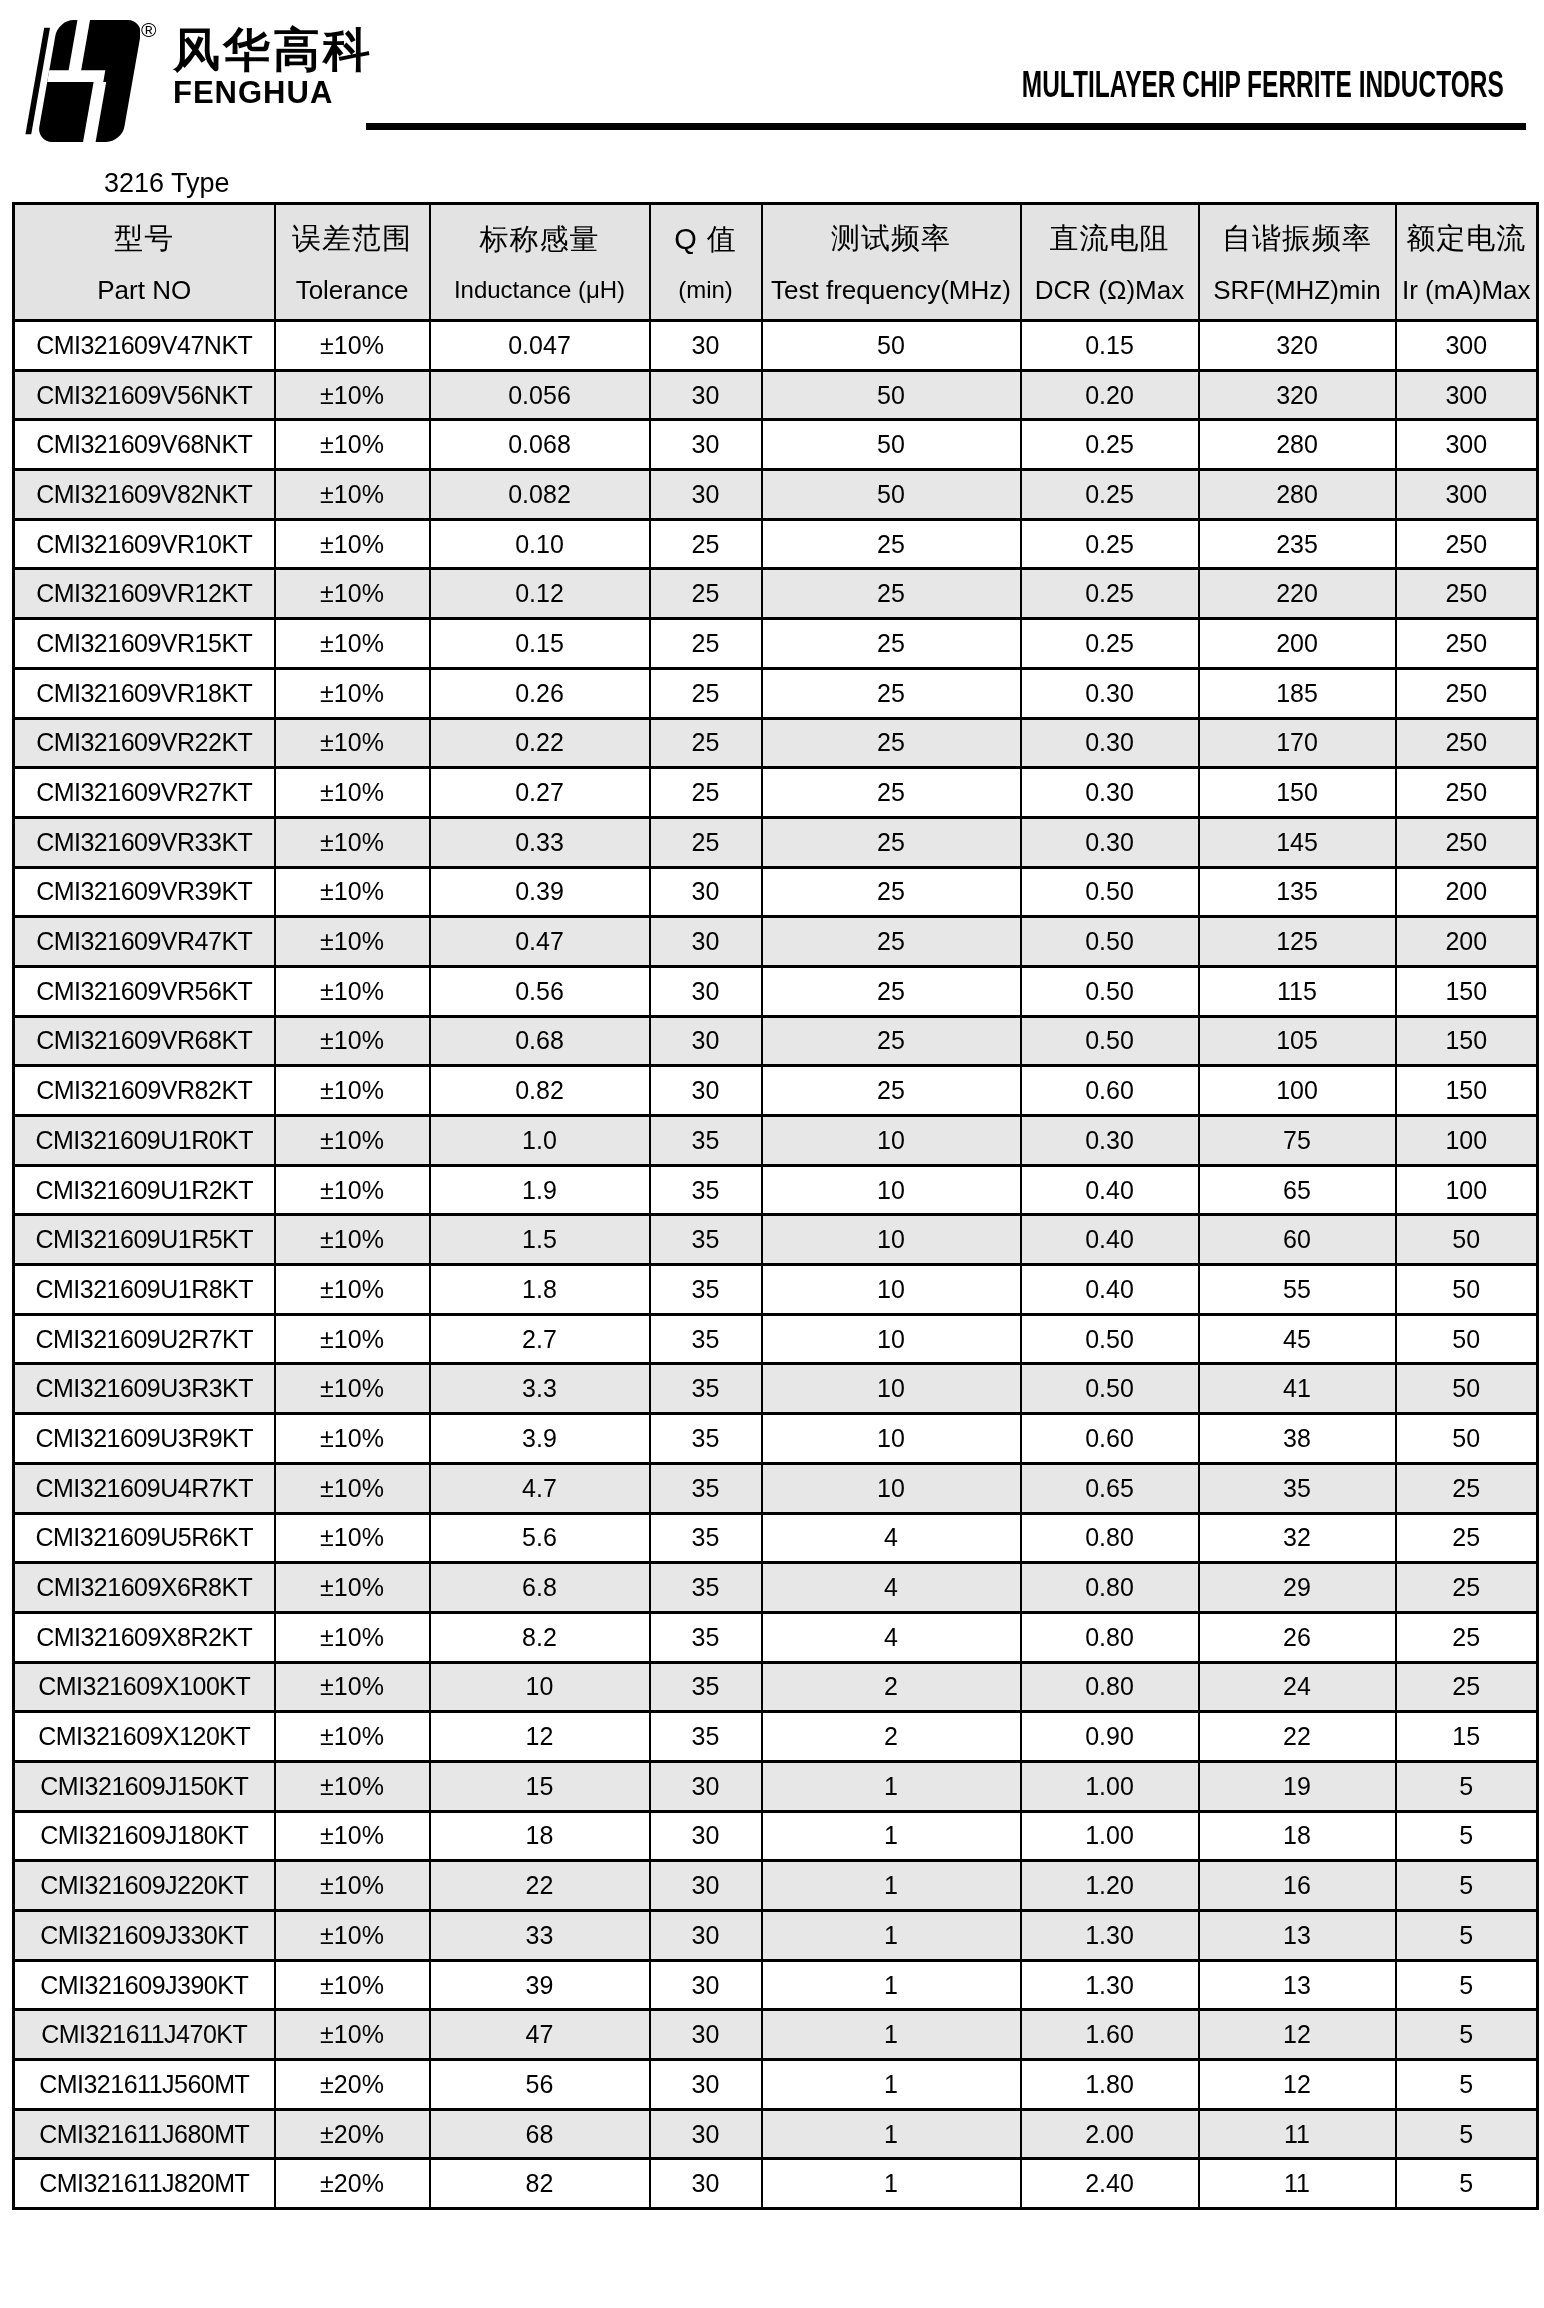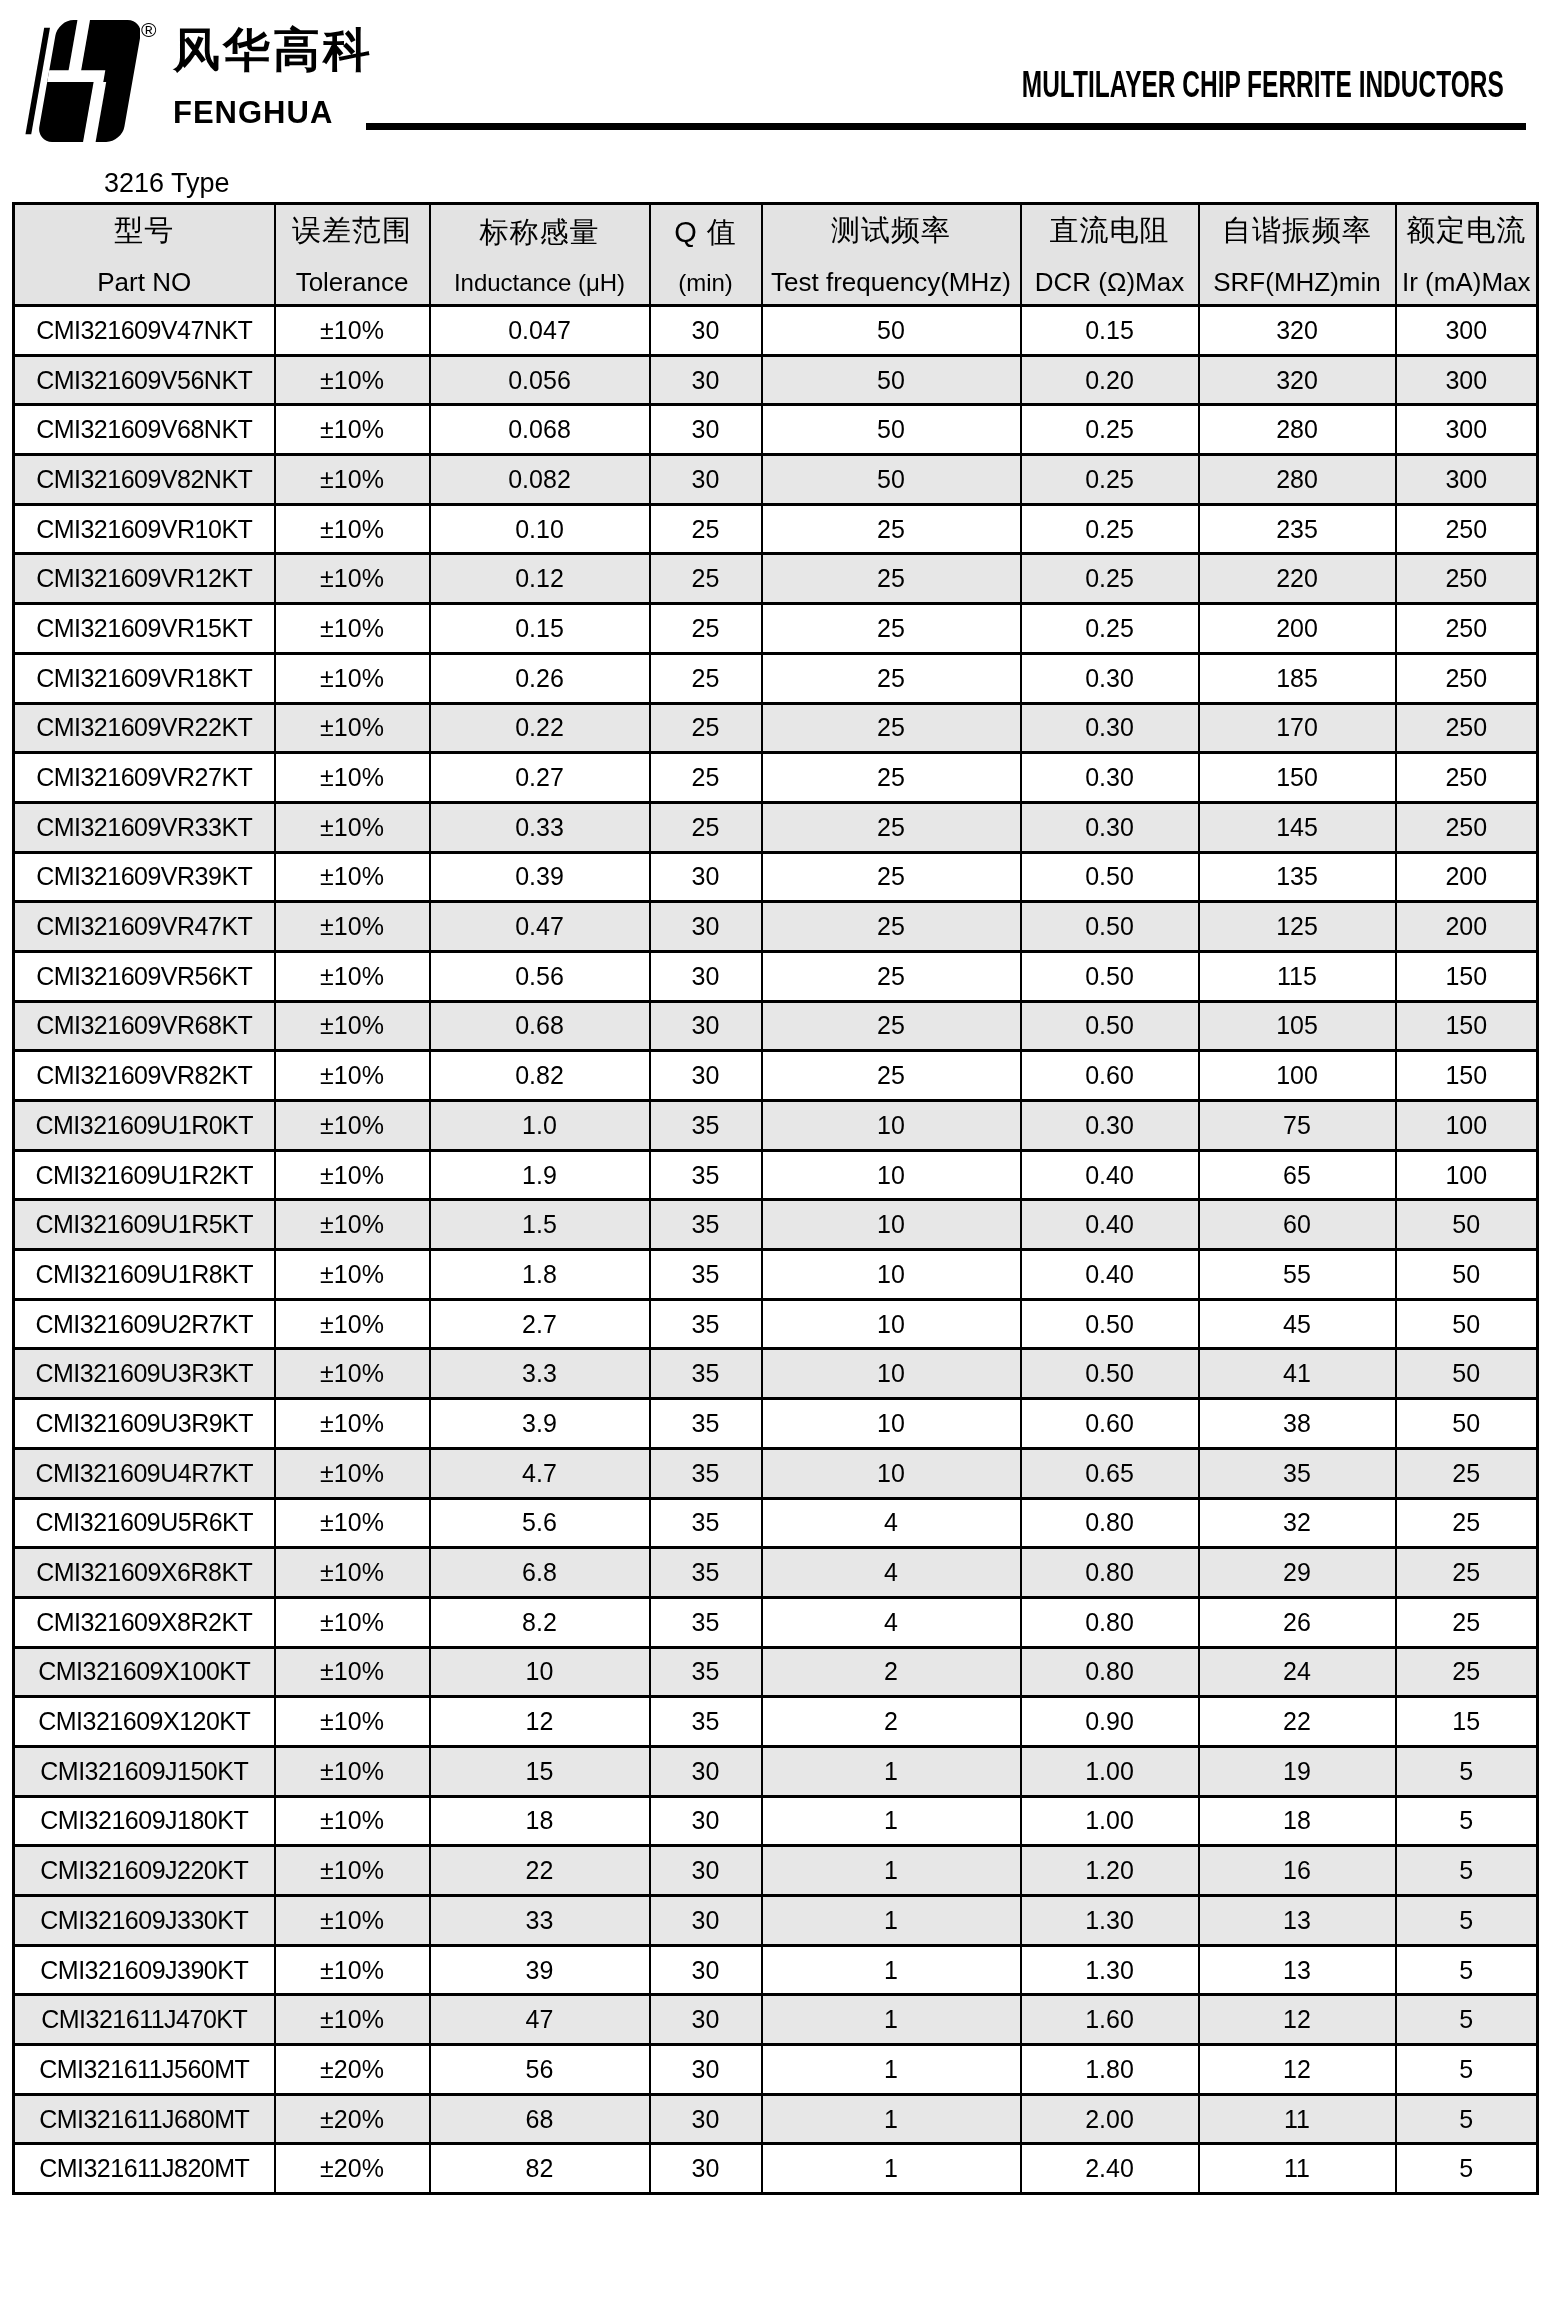--- a/index.html
+++ b/index.html
@@ -11,7 +11,7 @@
   .reg-mark{position:absolute;left:141px;top:18px;font-size:21px;font-weight:400;}
   .brand{position:absolute;left:173px;top:24px;line-height:1;}
   .brand-cn{font-size:47px;font-weight:700;letter-spacing:3px;line-height:1.12;font-family:"Liberation Sans",sans-serif;}
-  .brand-en{font-size:31px;font-weight:700;letter-spacing:1px;margin-top:20px;}
+  .brand-en{font-size:31px;font-weight:700;letter-spacing:1px;margin-top:0;}
   .head-rule{position:absolute;left:366px;top:123px;width:1160px;height:7px;background:#000;}
   .doc-title{position:absolute;right:40px;top:64px;margin:0;font-size:36px;font-weight:700;
              white-space:nowrap;transform:scaleX(0.68);transform-origin:100% 50%;letter-spacing:0px;}

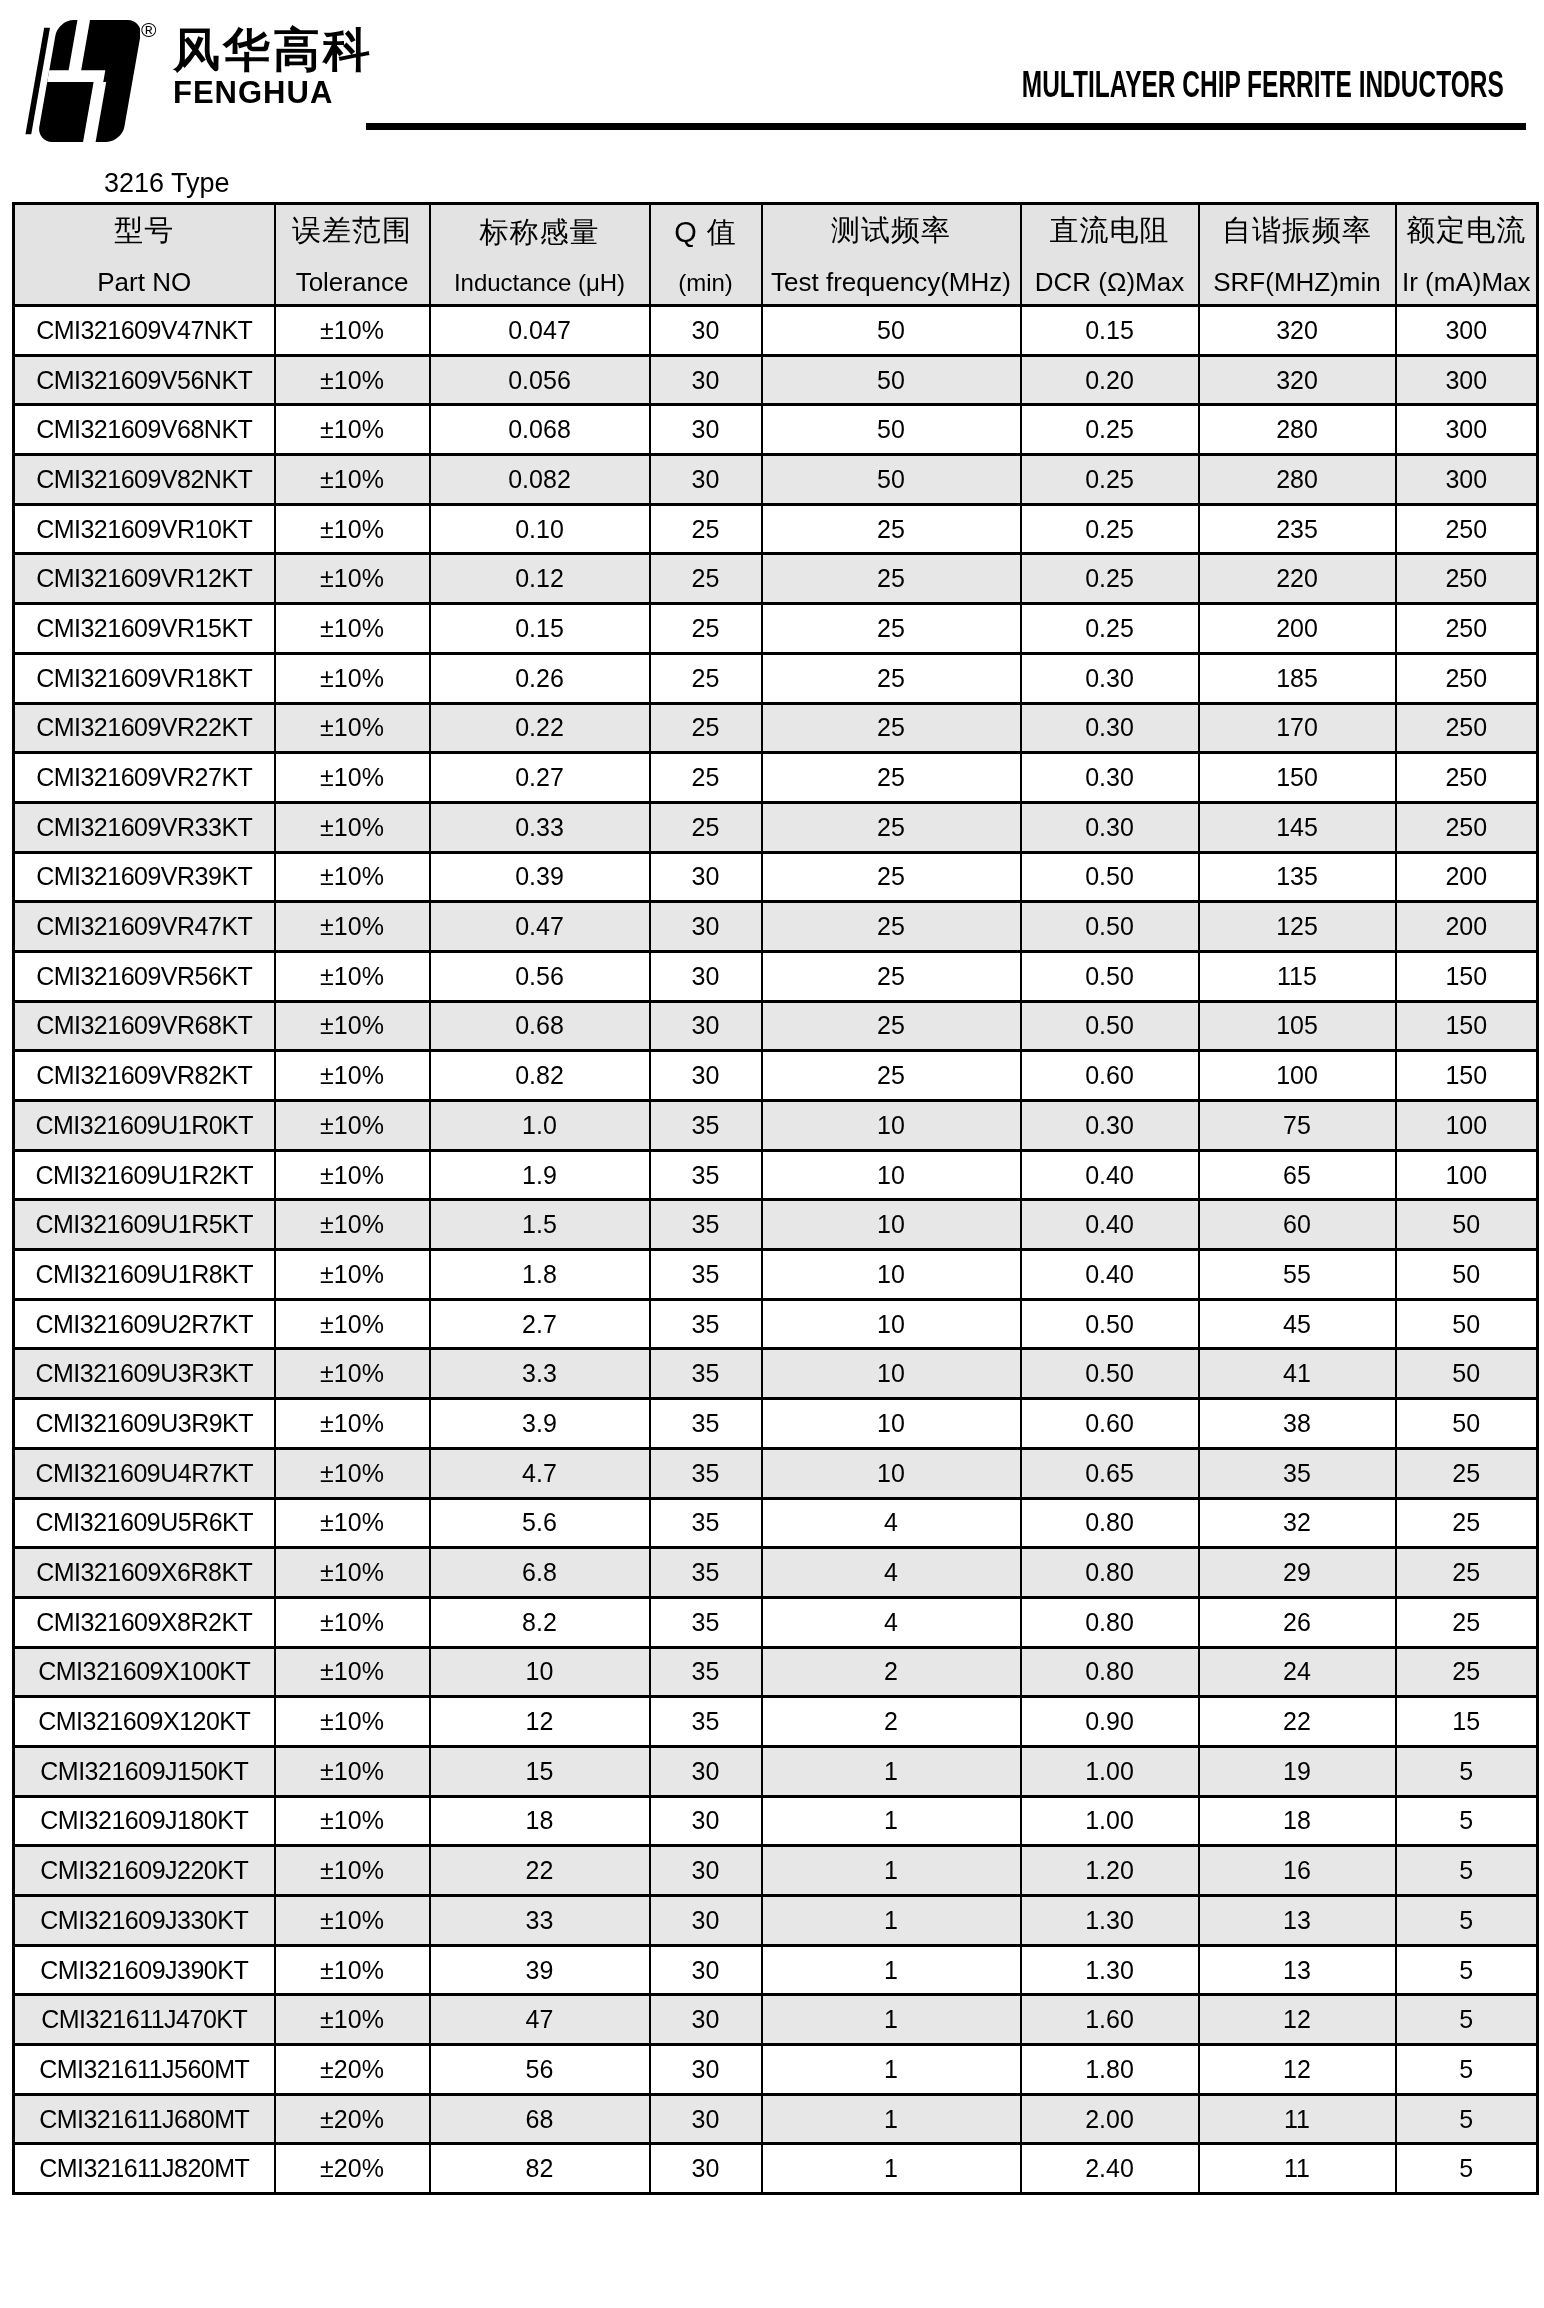--- a/index.html
+++ b/index.html
@@ -25,7 +25,7 @@
   th,td{border-style:solid;border-color:#000;border-width:3px 2px;text-align:center;
         vertical-align:middle;padding:0;overflow:hidden;}
   thead th{background:#e3e3e3;height:99px;font-weight:400;}
-  .hdr{display:flex;flex-direction:column;justify-content:center;align-items:center;gap:16px;height:98px;}
+  .hdr{display:flex;flex-direction:column;justify-content:center;align-items:center;gap:16px;height:114px;}
   .hdr .cn{font-size:29px;letter-spacing:1px;}
   .hdr .en{font-size:26px;letter-spacing:0px;}
   .hdr .en.mono{font-family:Liberation Sans, sans-serif;font-size:24px;}

